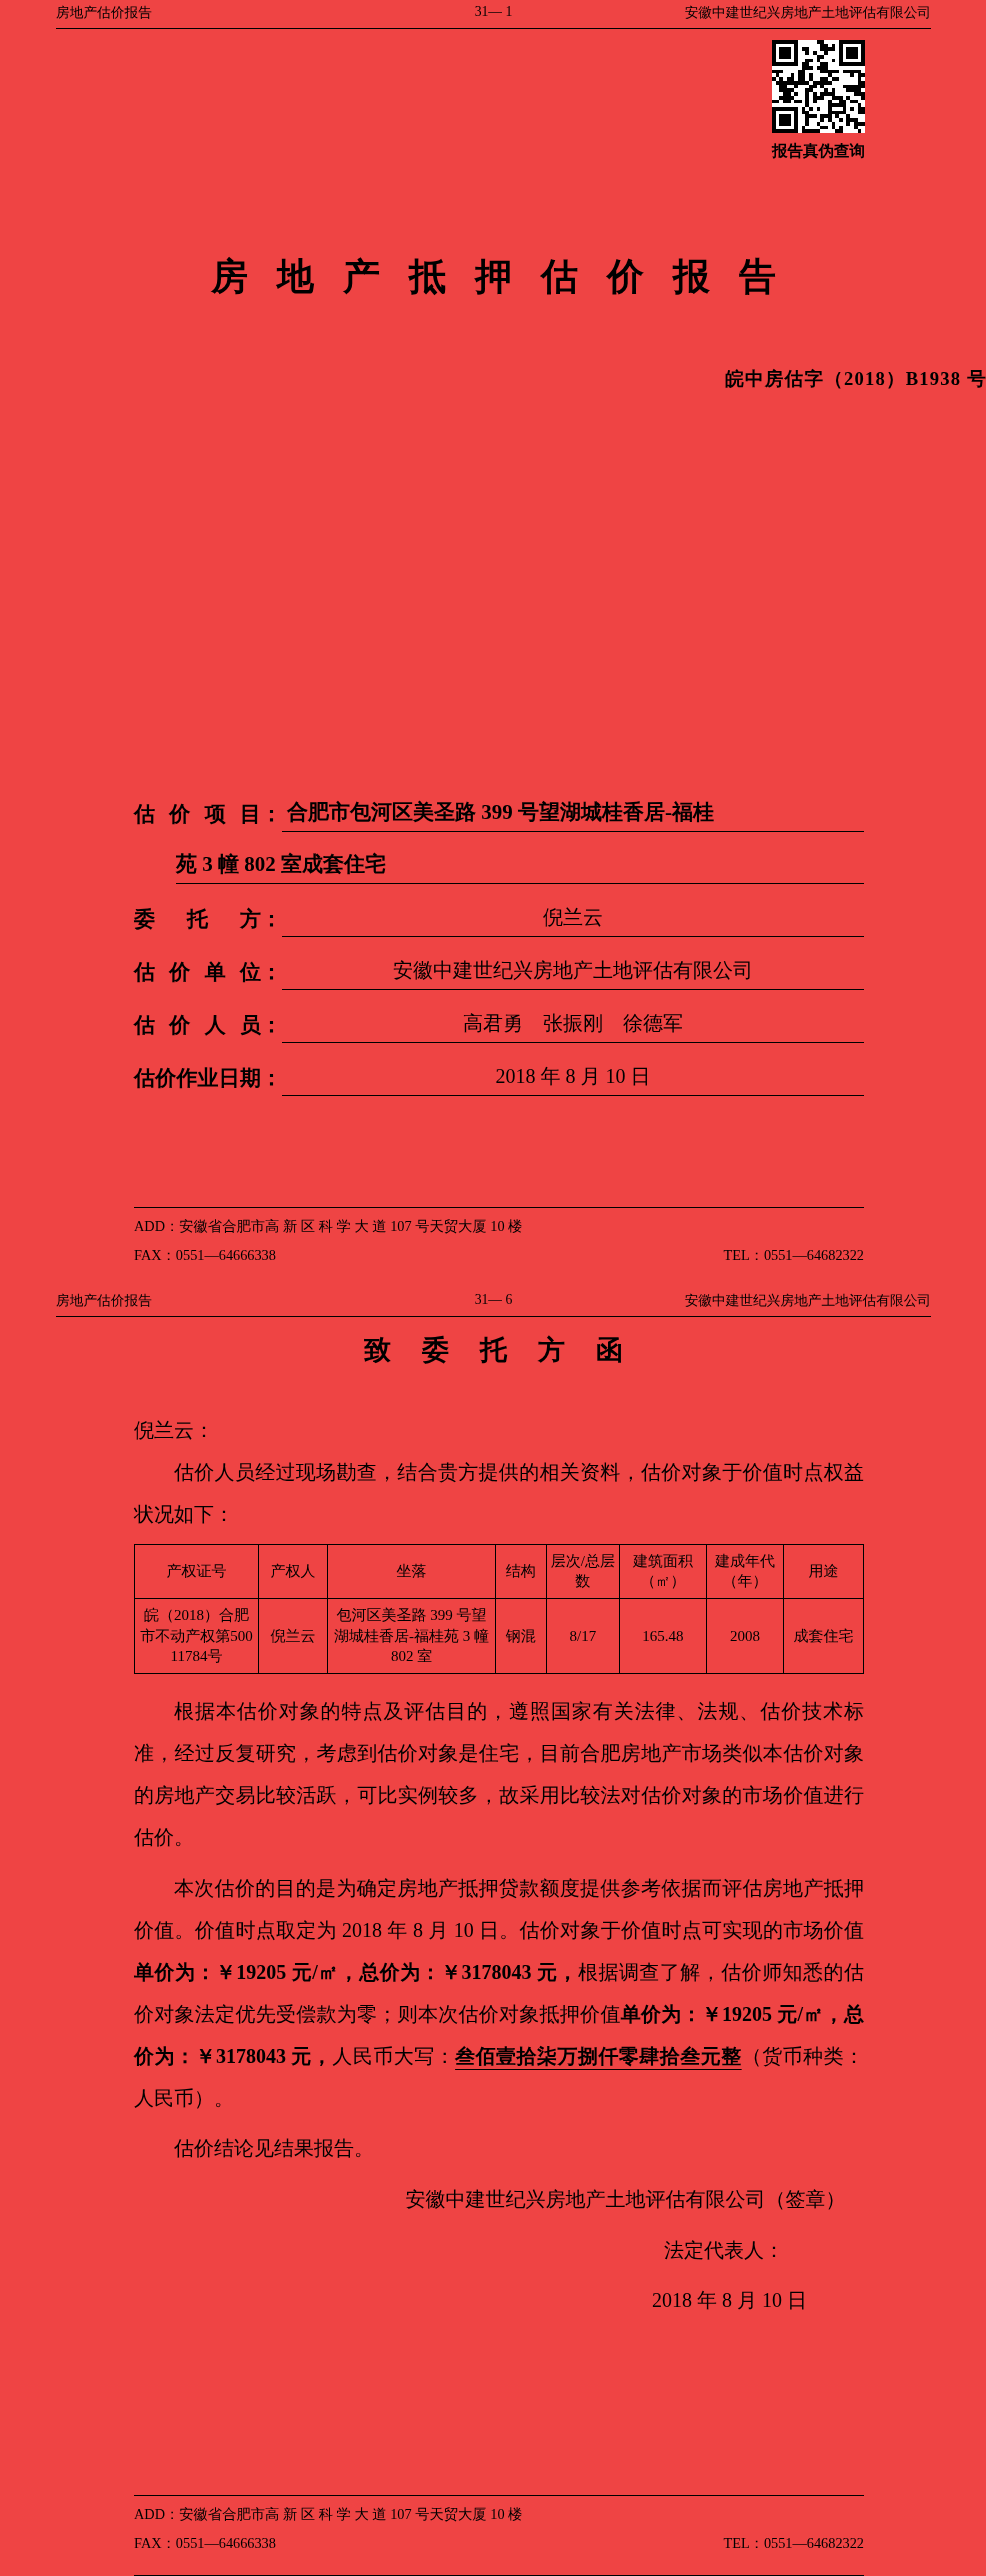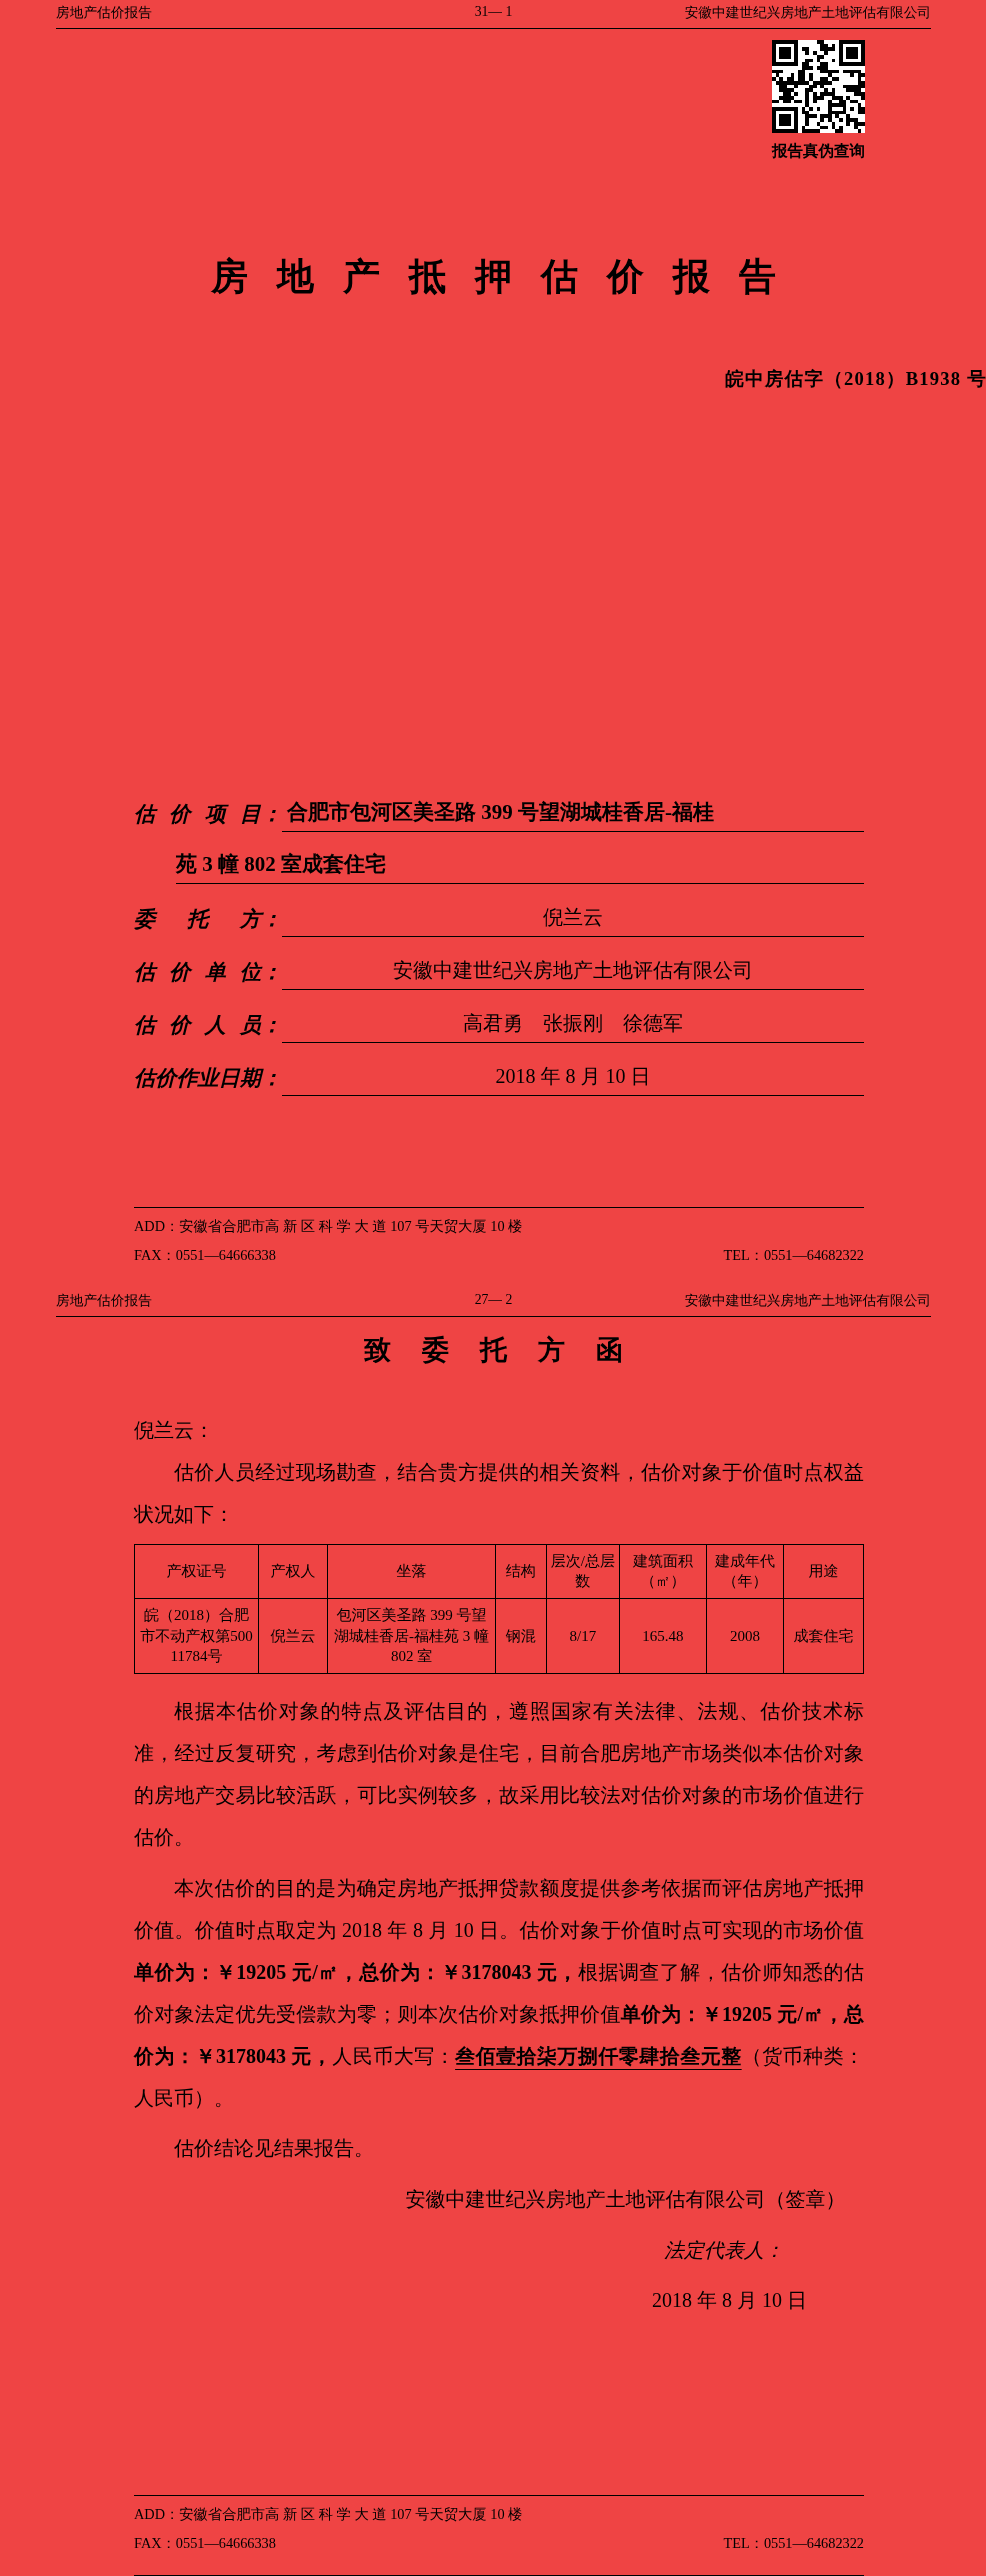--- a/index.html
+++ b/index.html
@@ -24,7 +24,7 @@
   
   .fields { position: absolute; top: 798px; left: 134px; width: 730px; }
   .field-row { display: flex; align-items: flex-end; margin-bottom: 20px; }
-  .field-head { flex: 0 0 auto; display: flex; align-items: flex-end; font-size: 21px; font-weight: bold; white-space: nowrap; padding-bottom: 3.7px; font-style: italic; }
+  .field-head { flex: 0 0 auto; display: flex; align-items: flex-end; font-size: 21px; font-weight: bold; white-space: nowrap; padding-bottom: 3.7px; }
   .flabel { display: inline-block; width: 127px; text-align: justify; text-align-last: justify; text-justify: inter-character; }
   .field-value { flex: 1 1 auto; min-height: 30px; border-bottom: 1.2px solid #000; font-size: 20px; text-align: center; padding: 0 5px 5px 5px; }
   .field-value.left-val { text-align: left; font-weight: bold; font-size: 21px; }

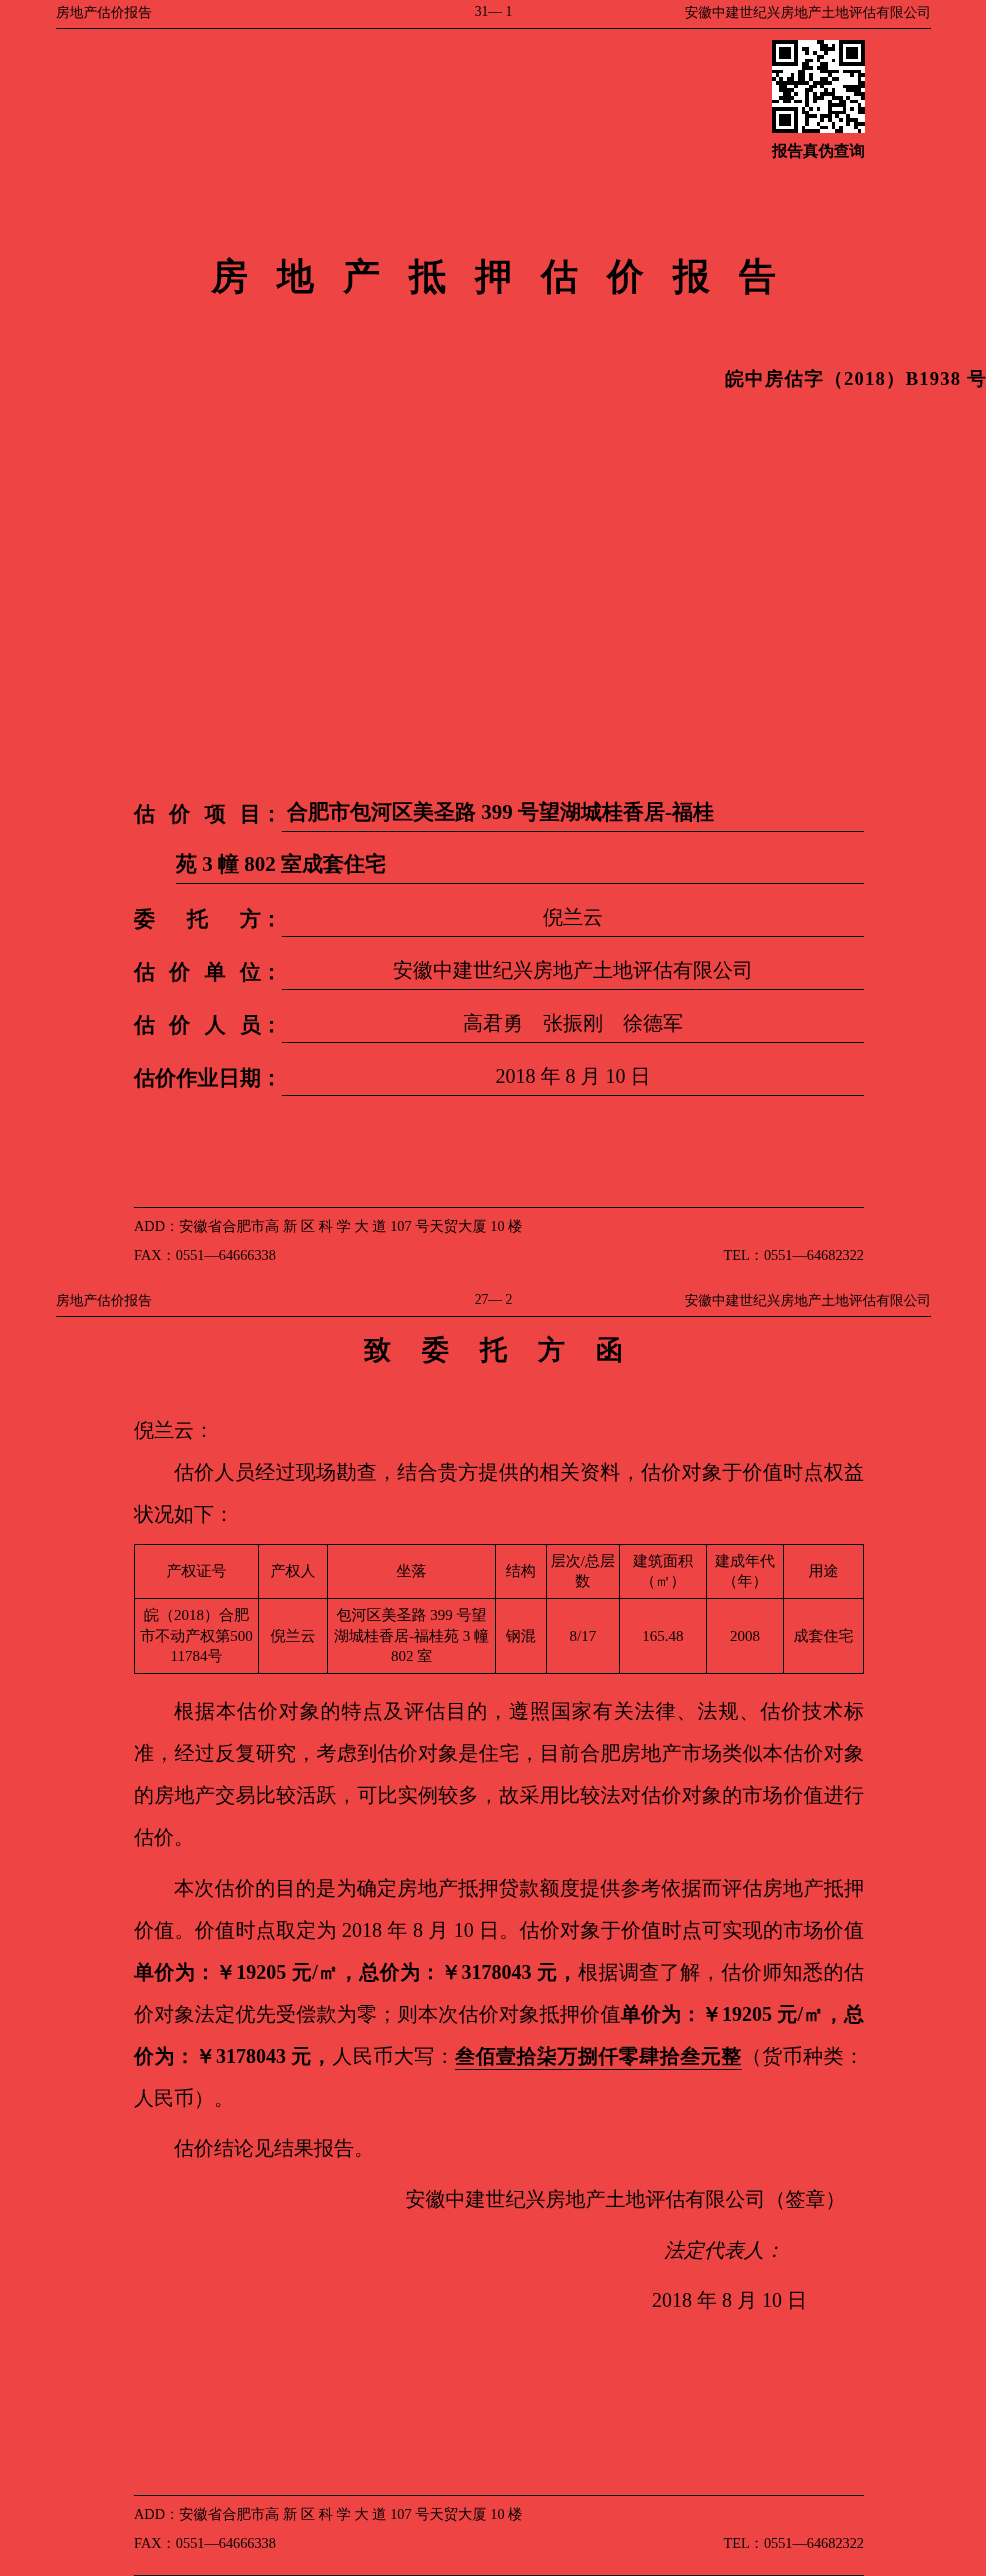--- a/index.html
+++ b/index.html
@@ -352,7 +352,7 @@
 
     <div class="page-header">
       <span class="ph-left">房地产估价报告</span>
-      <span class="ph-center">27— 2</span>
+      <span class="ph-center">31— 6</span>
       <span class="ph-right">安徽中建世纪兴房地产土地评估有限公司</span>
     </div>
 

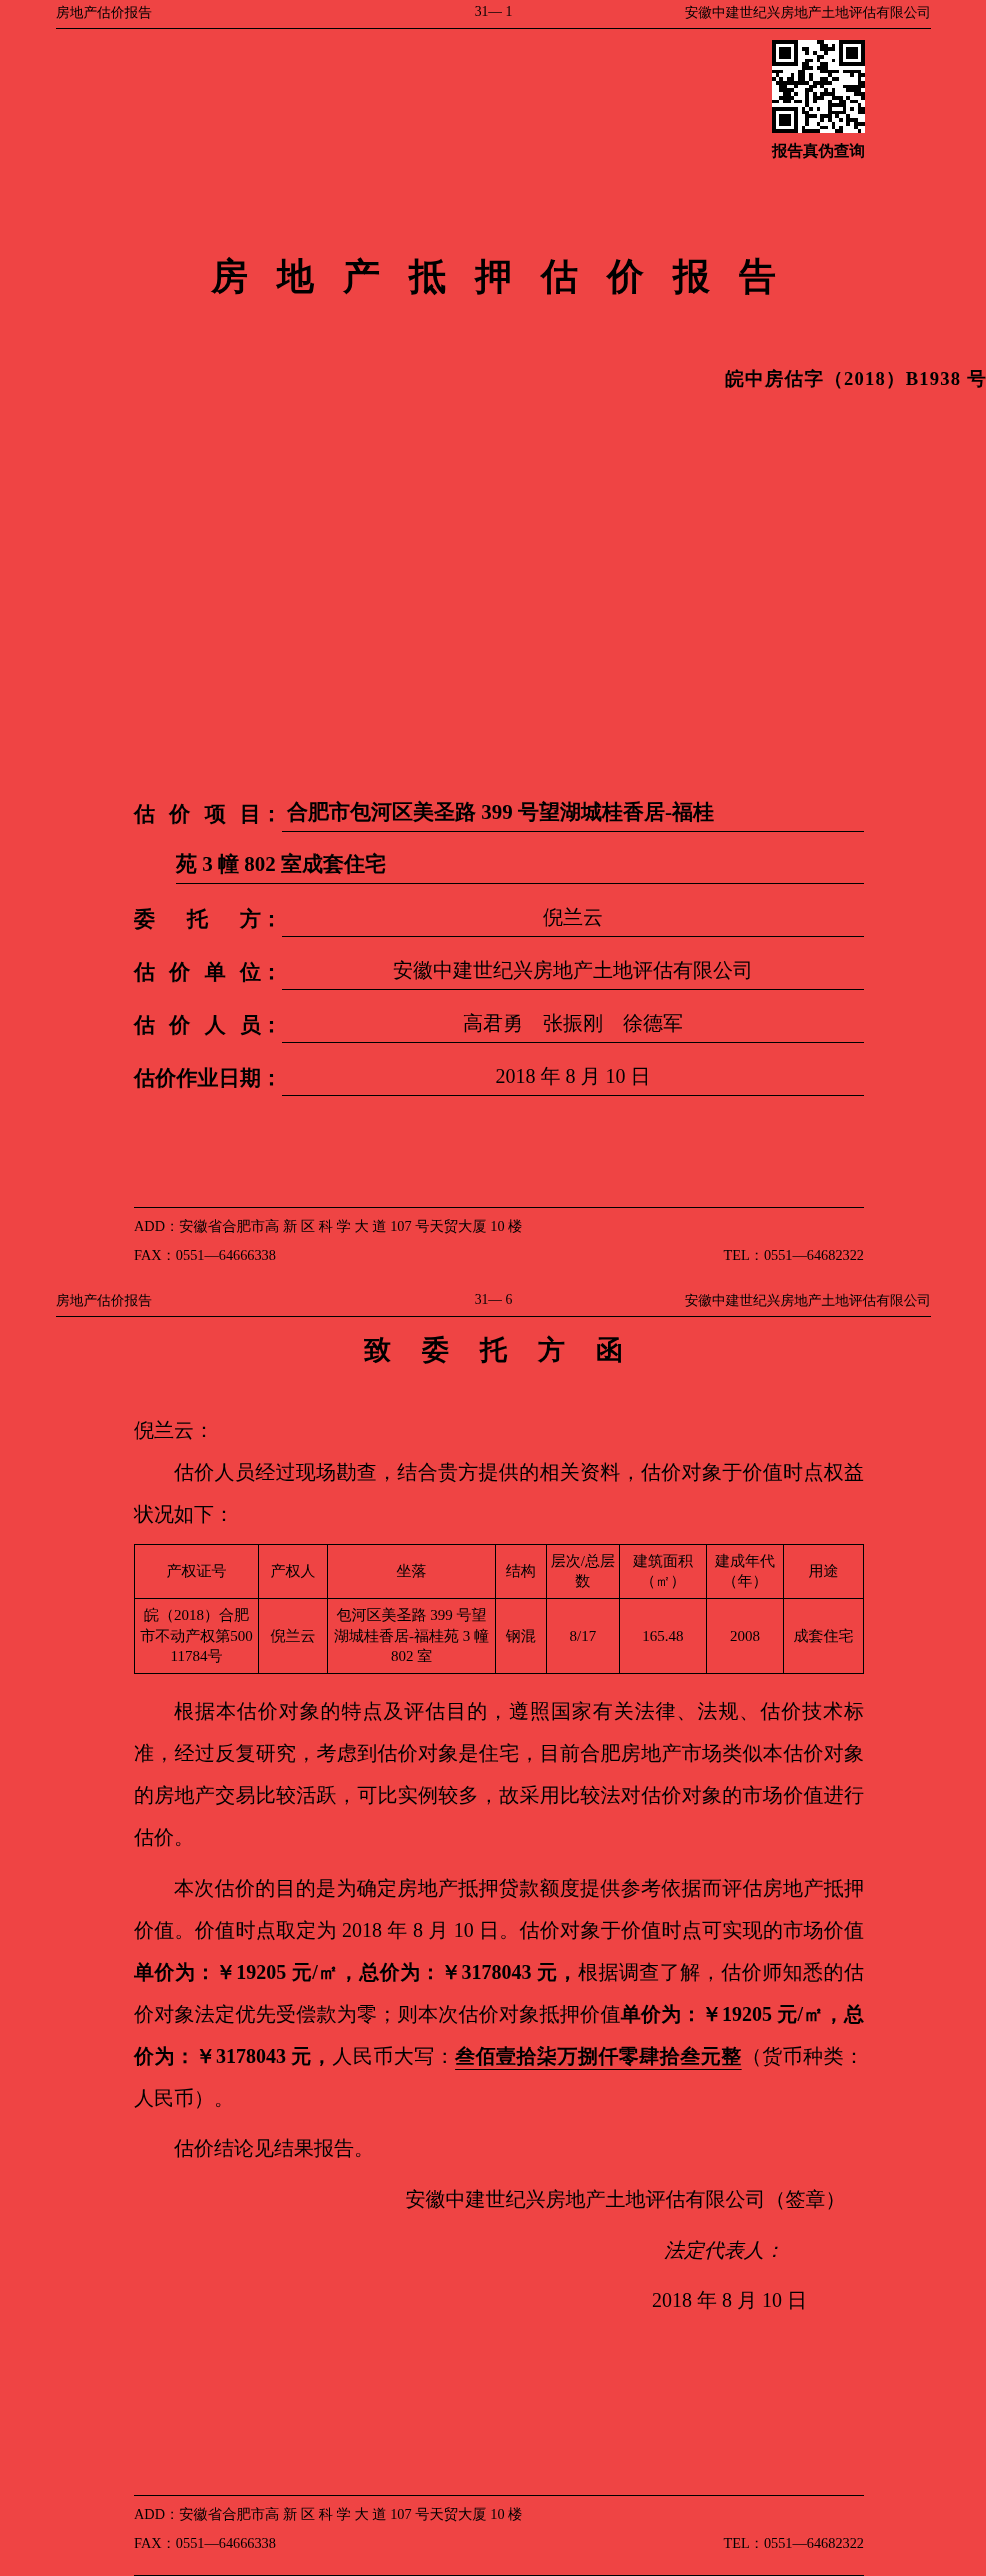--- a/index.html
+++ b/index.html
@@ -49,7 +49,7 @@
   .rights-table th, .rights-table td { border: 1.2px solid #000; padding: 6.2px 2.5px; font-size: 15px; line-height: 20.5px; font-weight: normal; text-align: center; vertical-align: middle; word-break: break-all; }
 
   .sig-line { text-align: right !important; padding-right: 18.6px; }
-  .legal-line { text-align: right !important; padding-right: 80px; font-style: italic; }
+  .legal-line { text-align: right !important; padding-right: 80px; }
   .date-line { text-align: right !important; padding-right: 57px; }
   .bottom-rule { position: absolute; bottom: 0; left: 134px; width: 730px; border-top: 1.9px solid #000; }
 </style>

